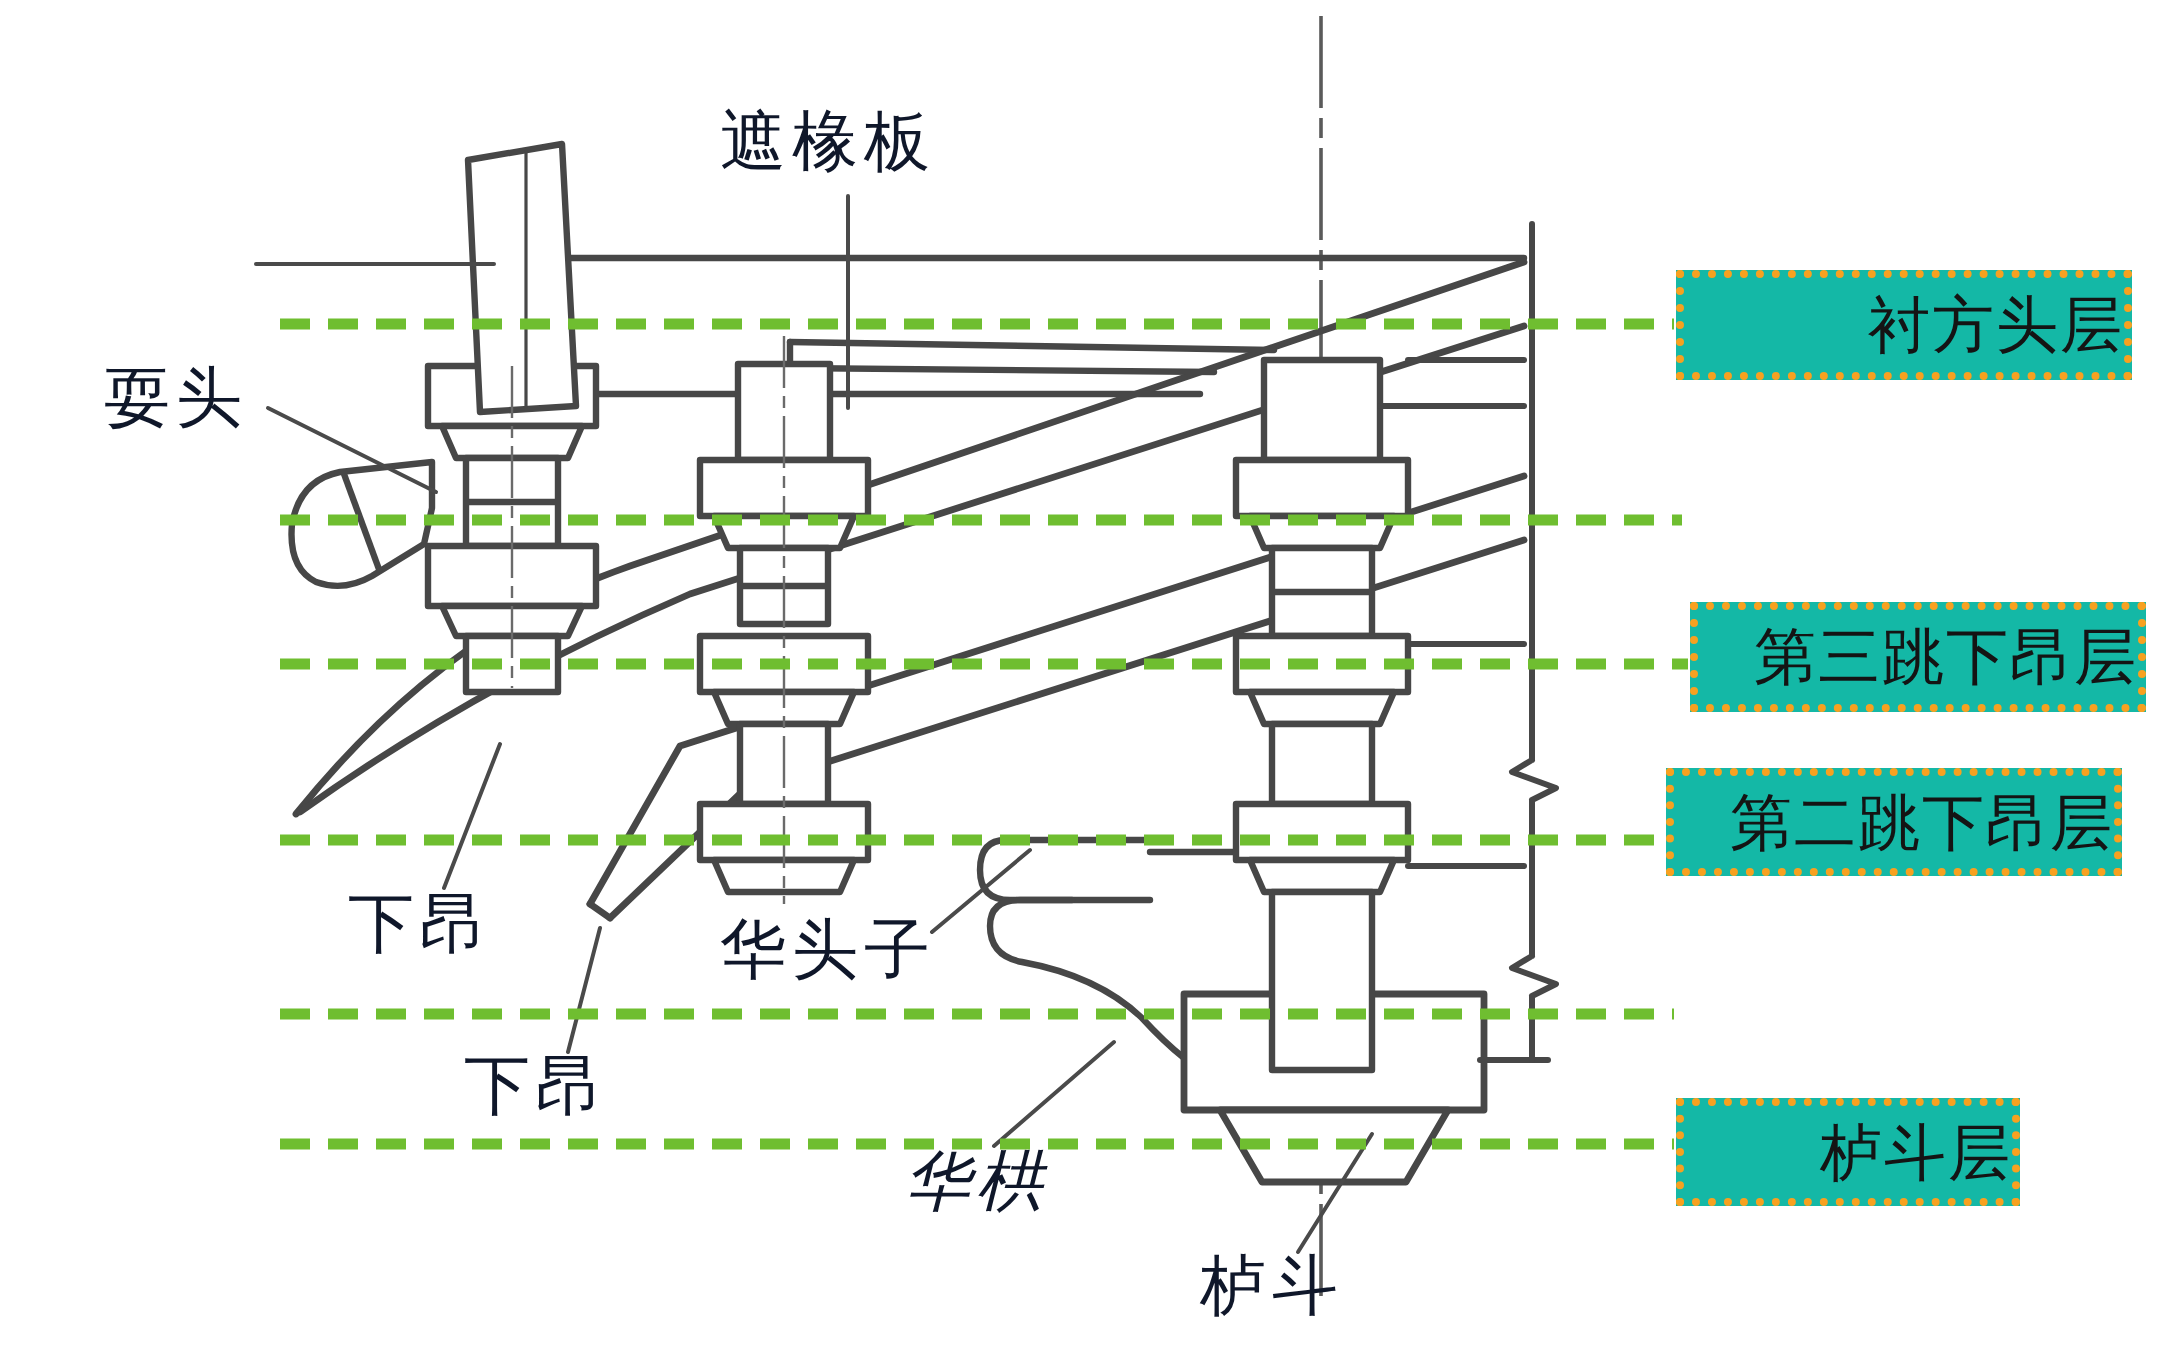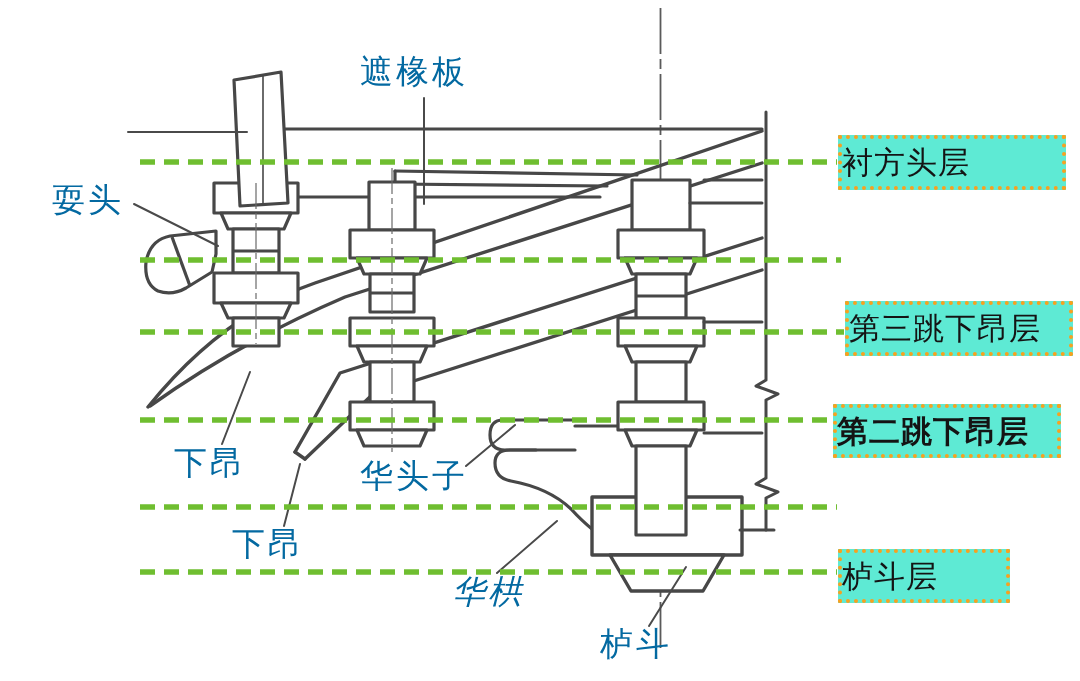--- a/index.html
+++ b/index.html
@@ -15,7 +15,7 @@
     position:absolute;
     font-size:33px;
     letter-spacing:3px;
-    color:#0369a1;
+    color:#0f172a;
     white-space:nowrap;
     line-height:1;
   }

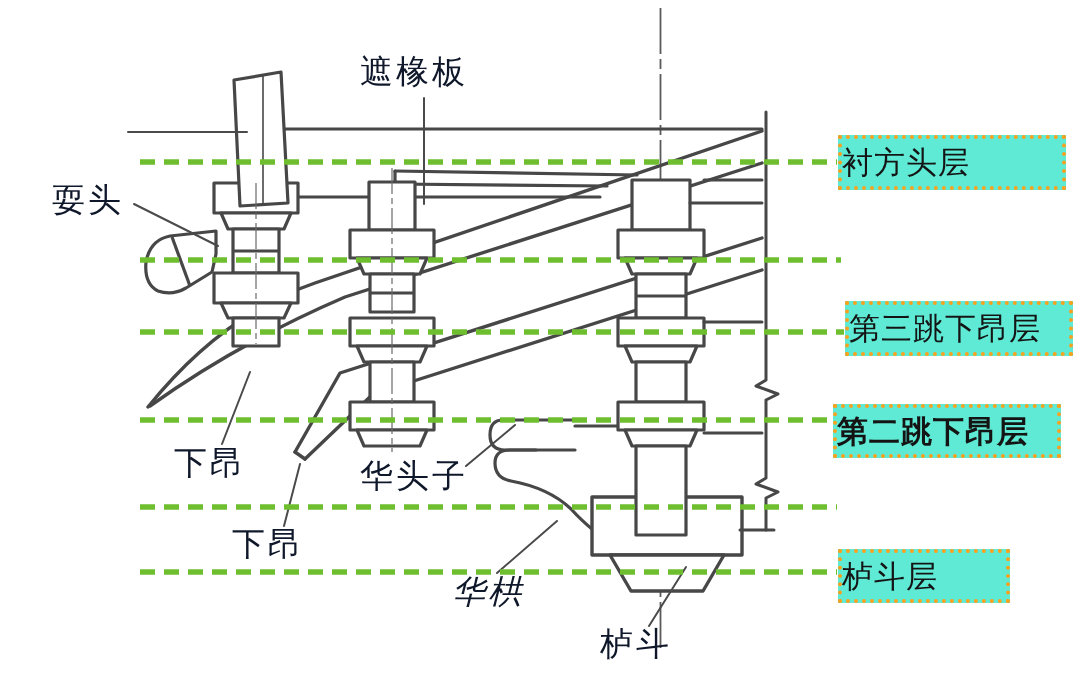--- a/index.html
+++ b/index.html
@@ -23,8 +23,8 @@
     position:absolute;
     box-sizing:border-box;
     border:4px dotted #f7a120;
-    background:#5eead4;
-    display:flex;align-items:center;justify-content:flex-start;
+    background:#14b8a6;
+    display:flex;align-items:center;justify-content:flex-end;
   }
   .layer-box span{
     font-size:31px;

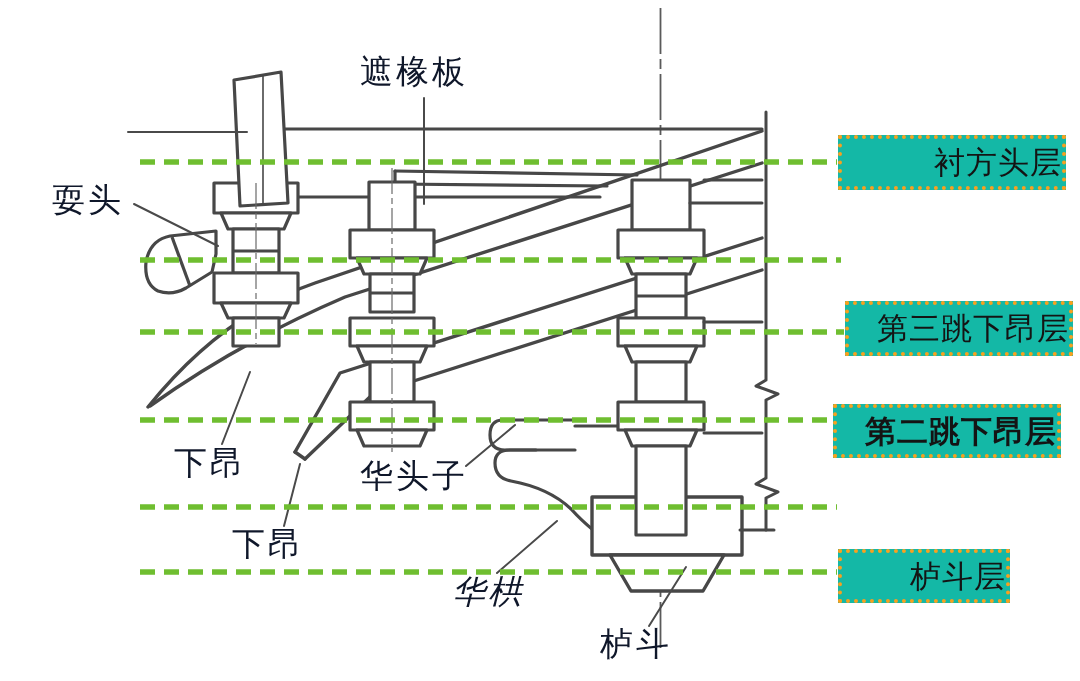--- a/index.html
+++ b/index.html
@@ -166,7 +166,7 @@
   <div class="layer-box" style="left:845px;top:301px;width:228px;height:55px;">
     <span>第三跳下昂层</span>
   </div>
-  <div class="layer-box" style="left:833px;top:404px;width:228px;height:54px;font-weight:bold;">
+  <div class="layer-box" style="left:833px;top:384px;width:228px;height:54px;">
     <span>第二跳下昂层</span>
   </div>
   <div class="layer-box" style="left:838px;top:549px;width:172px;height:54px;">

